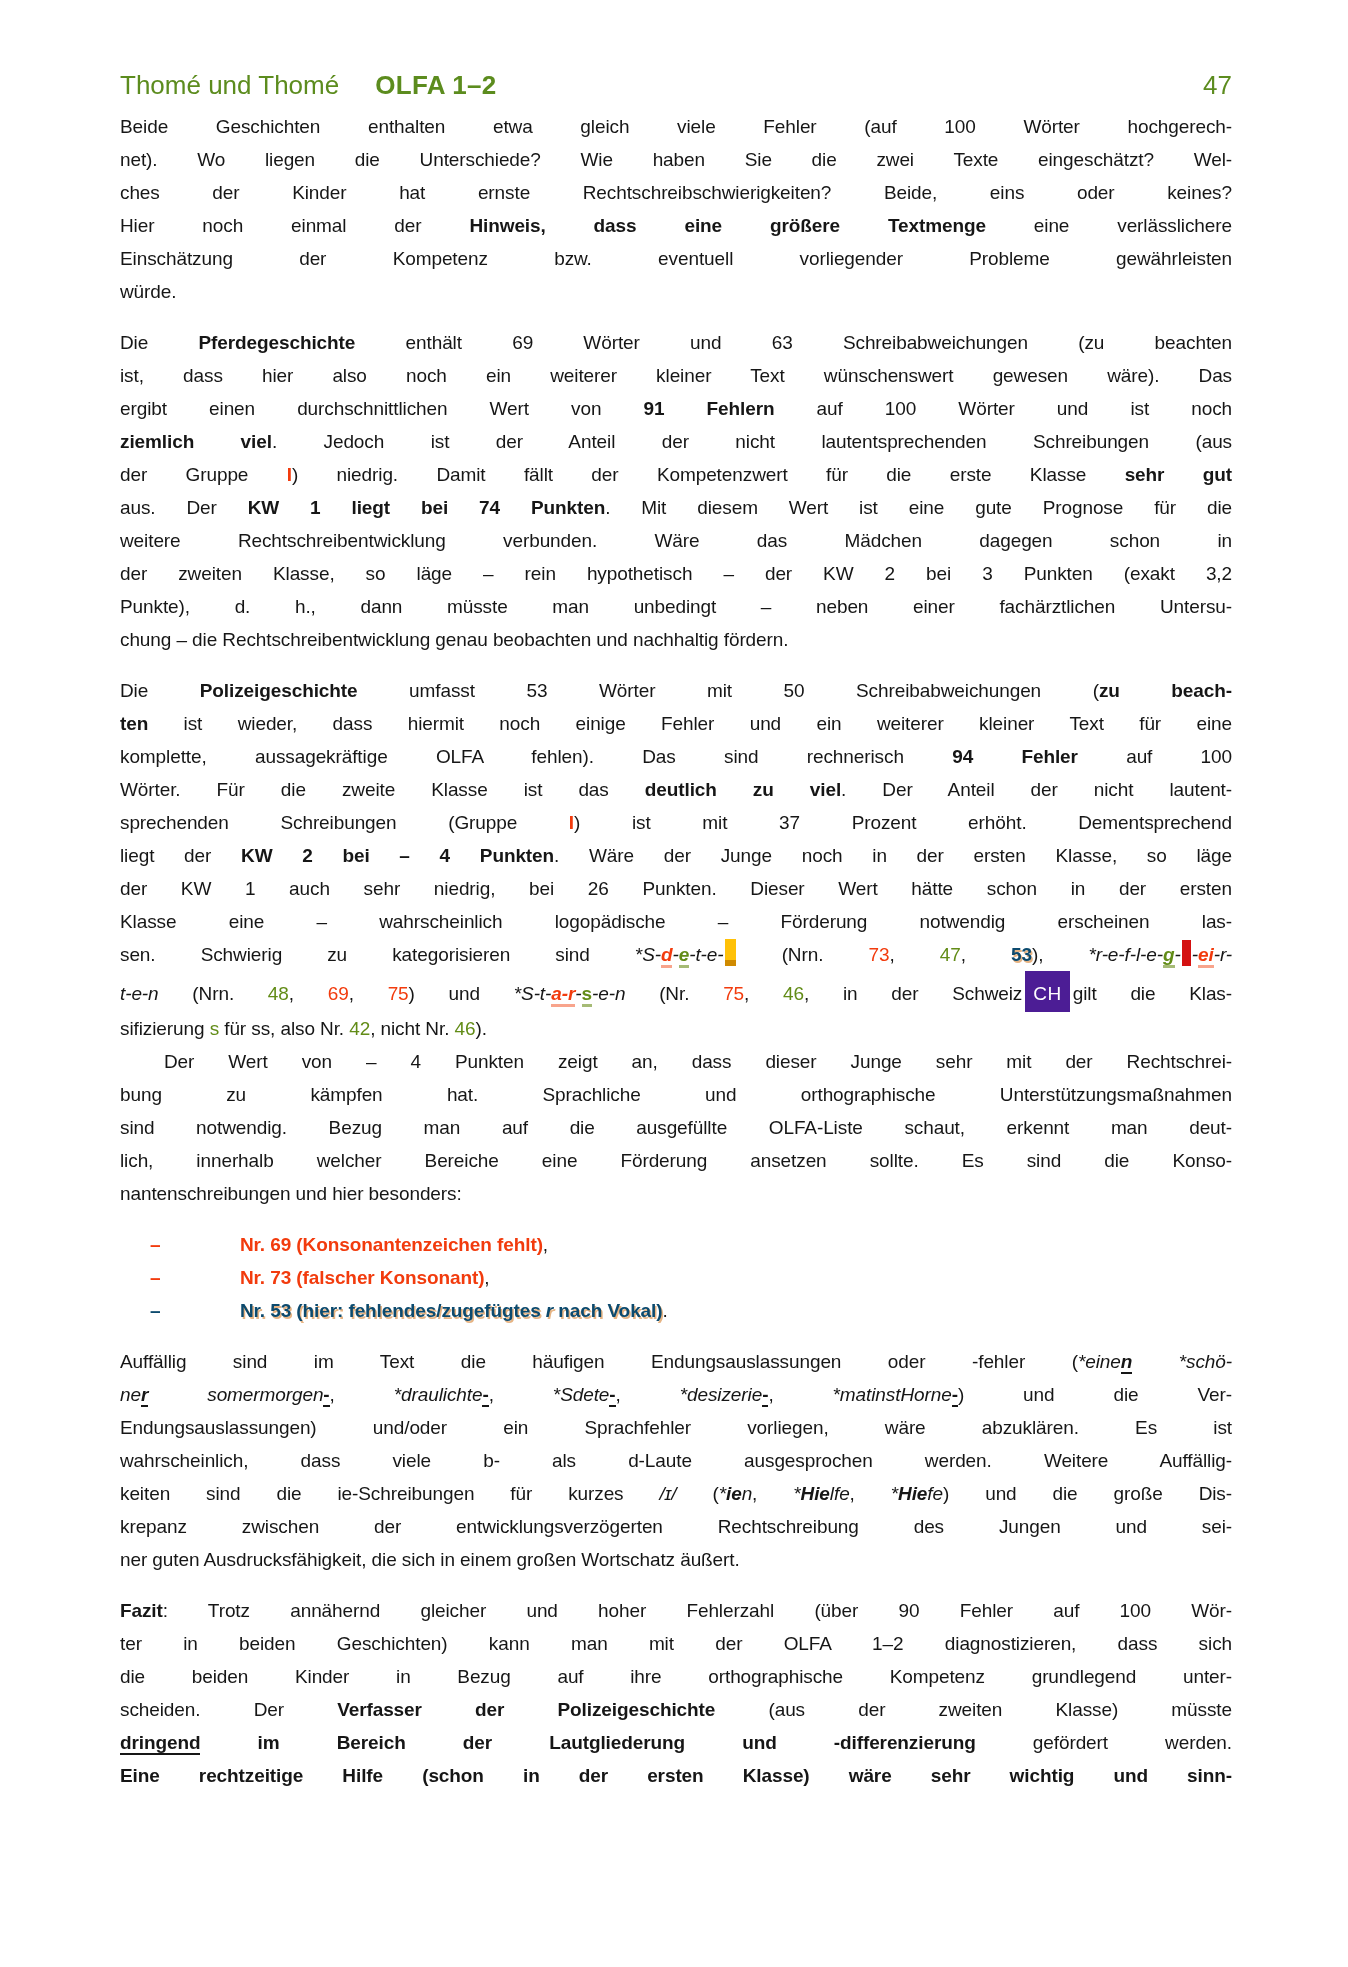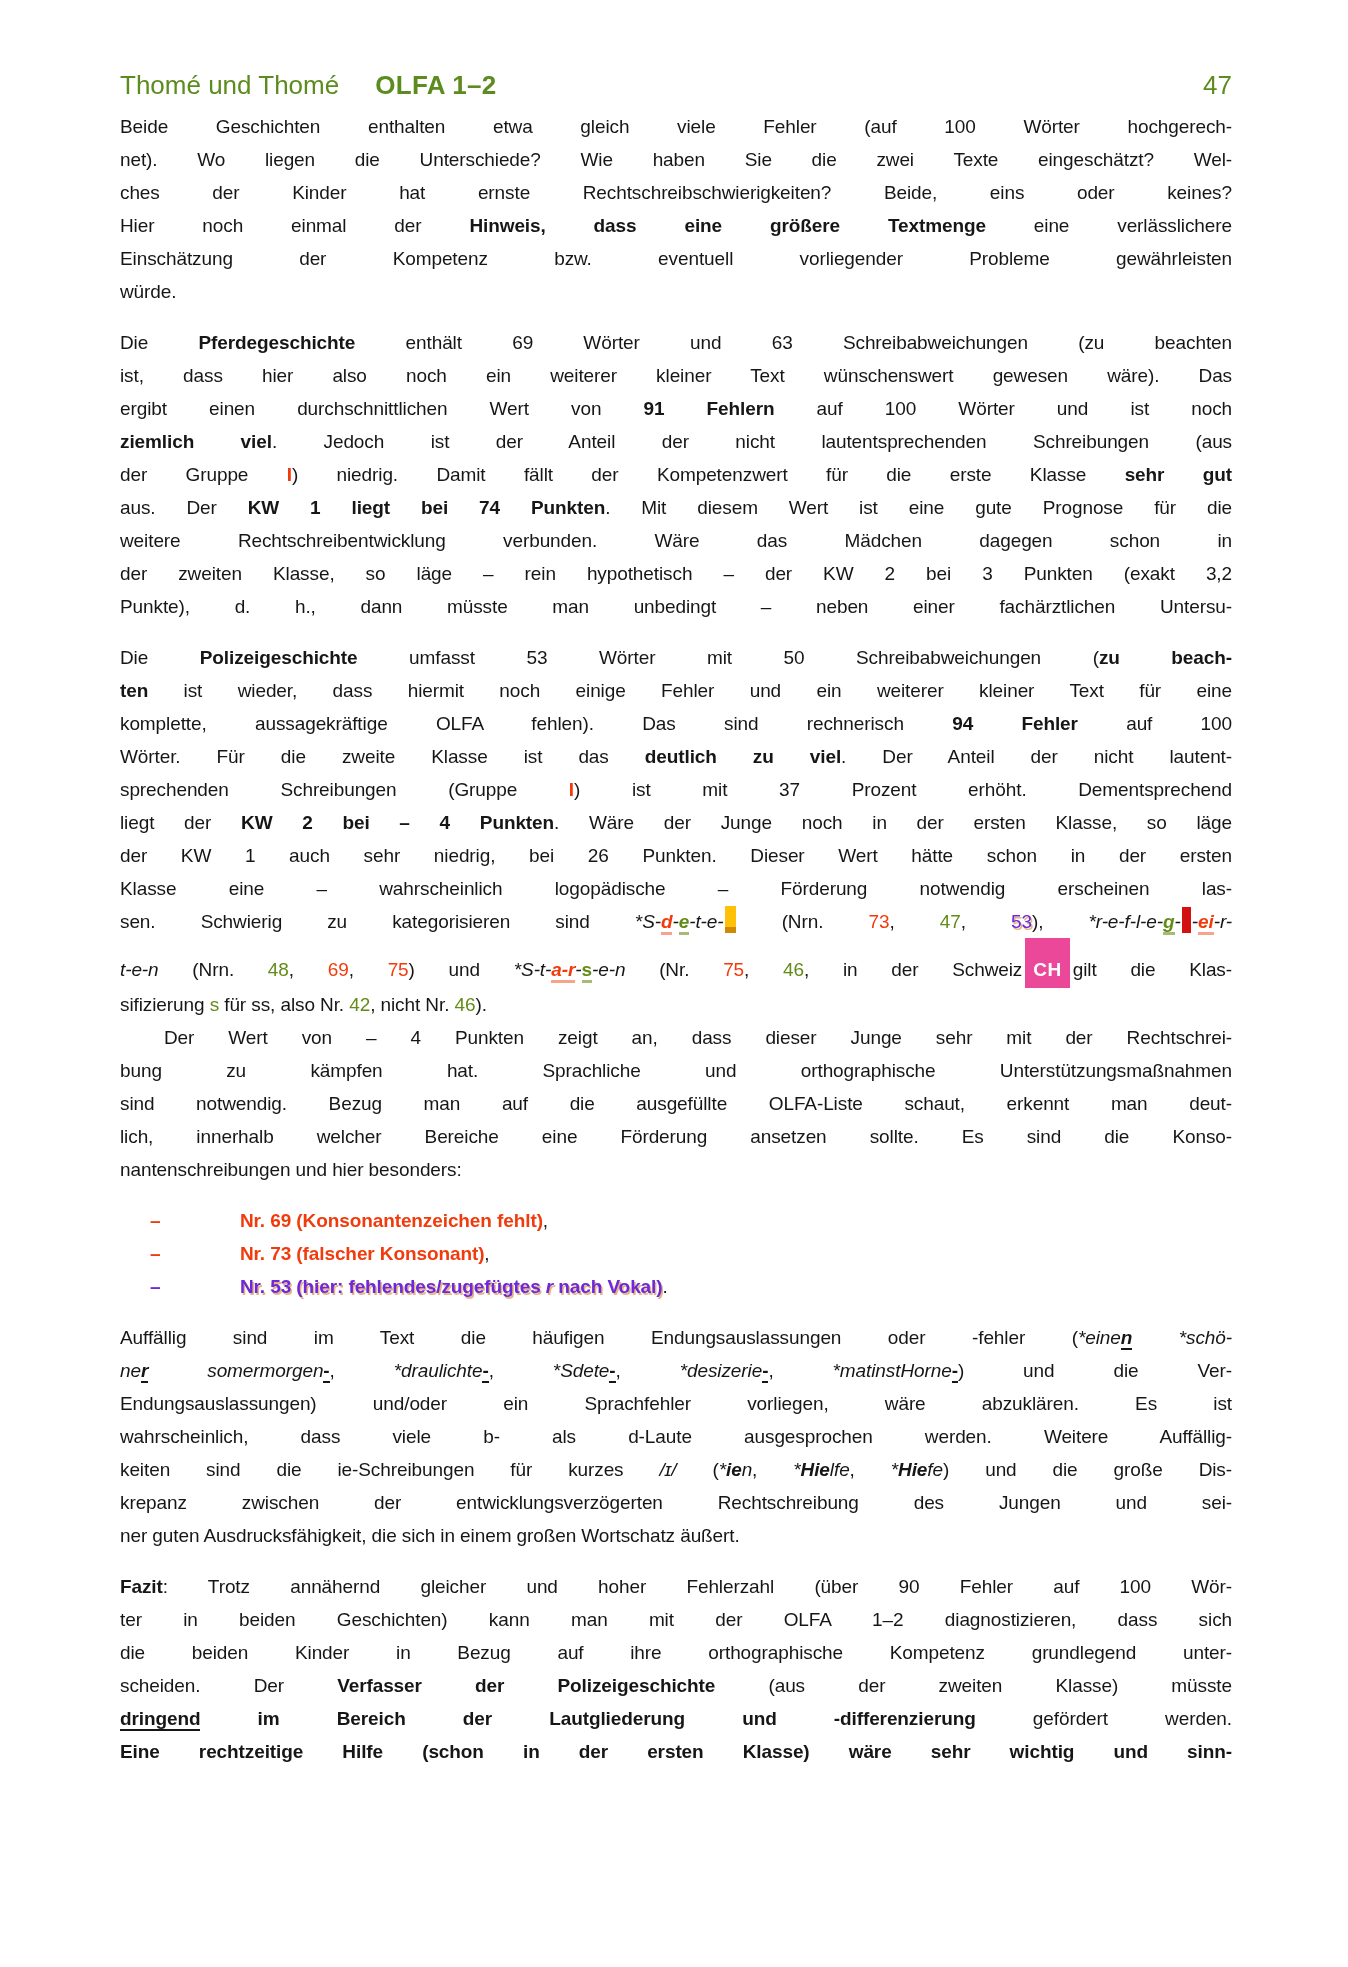--- a/index.html
+++ b/index.html
@@ -85,6 +85,7 @@
         <div class="line"><span>weitere Rechtschreibentwicklung verbunden. Wäre das Mädchen dagegen schon in</span></div>
         <div class="line"><span>der zweiten Klasse, so läge – rein hypothetisch – der KW 2 bei 3 Punkten (exakt 3,2</span></div>
         <div class="line"><span>Punkte), d. h., dann müsste man unbedingt – neben einer fachärztlichen Untersu-</span></div>
+        <div class="line nj"><span>chung – die Rechtschreibentwicklung genau beobachten und nachhaltig fördern.</span></div>
       </div>
       <div class="para">
         <div class="line"><span>Die </span><span class="s-b">Polizeigeschichte</span><span> umfasst 53 Wörter mit 50 Schreibabweichungen (</span><span class="s-b">zu beach-</span></div>

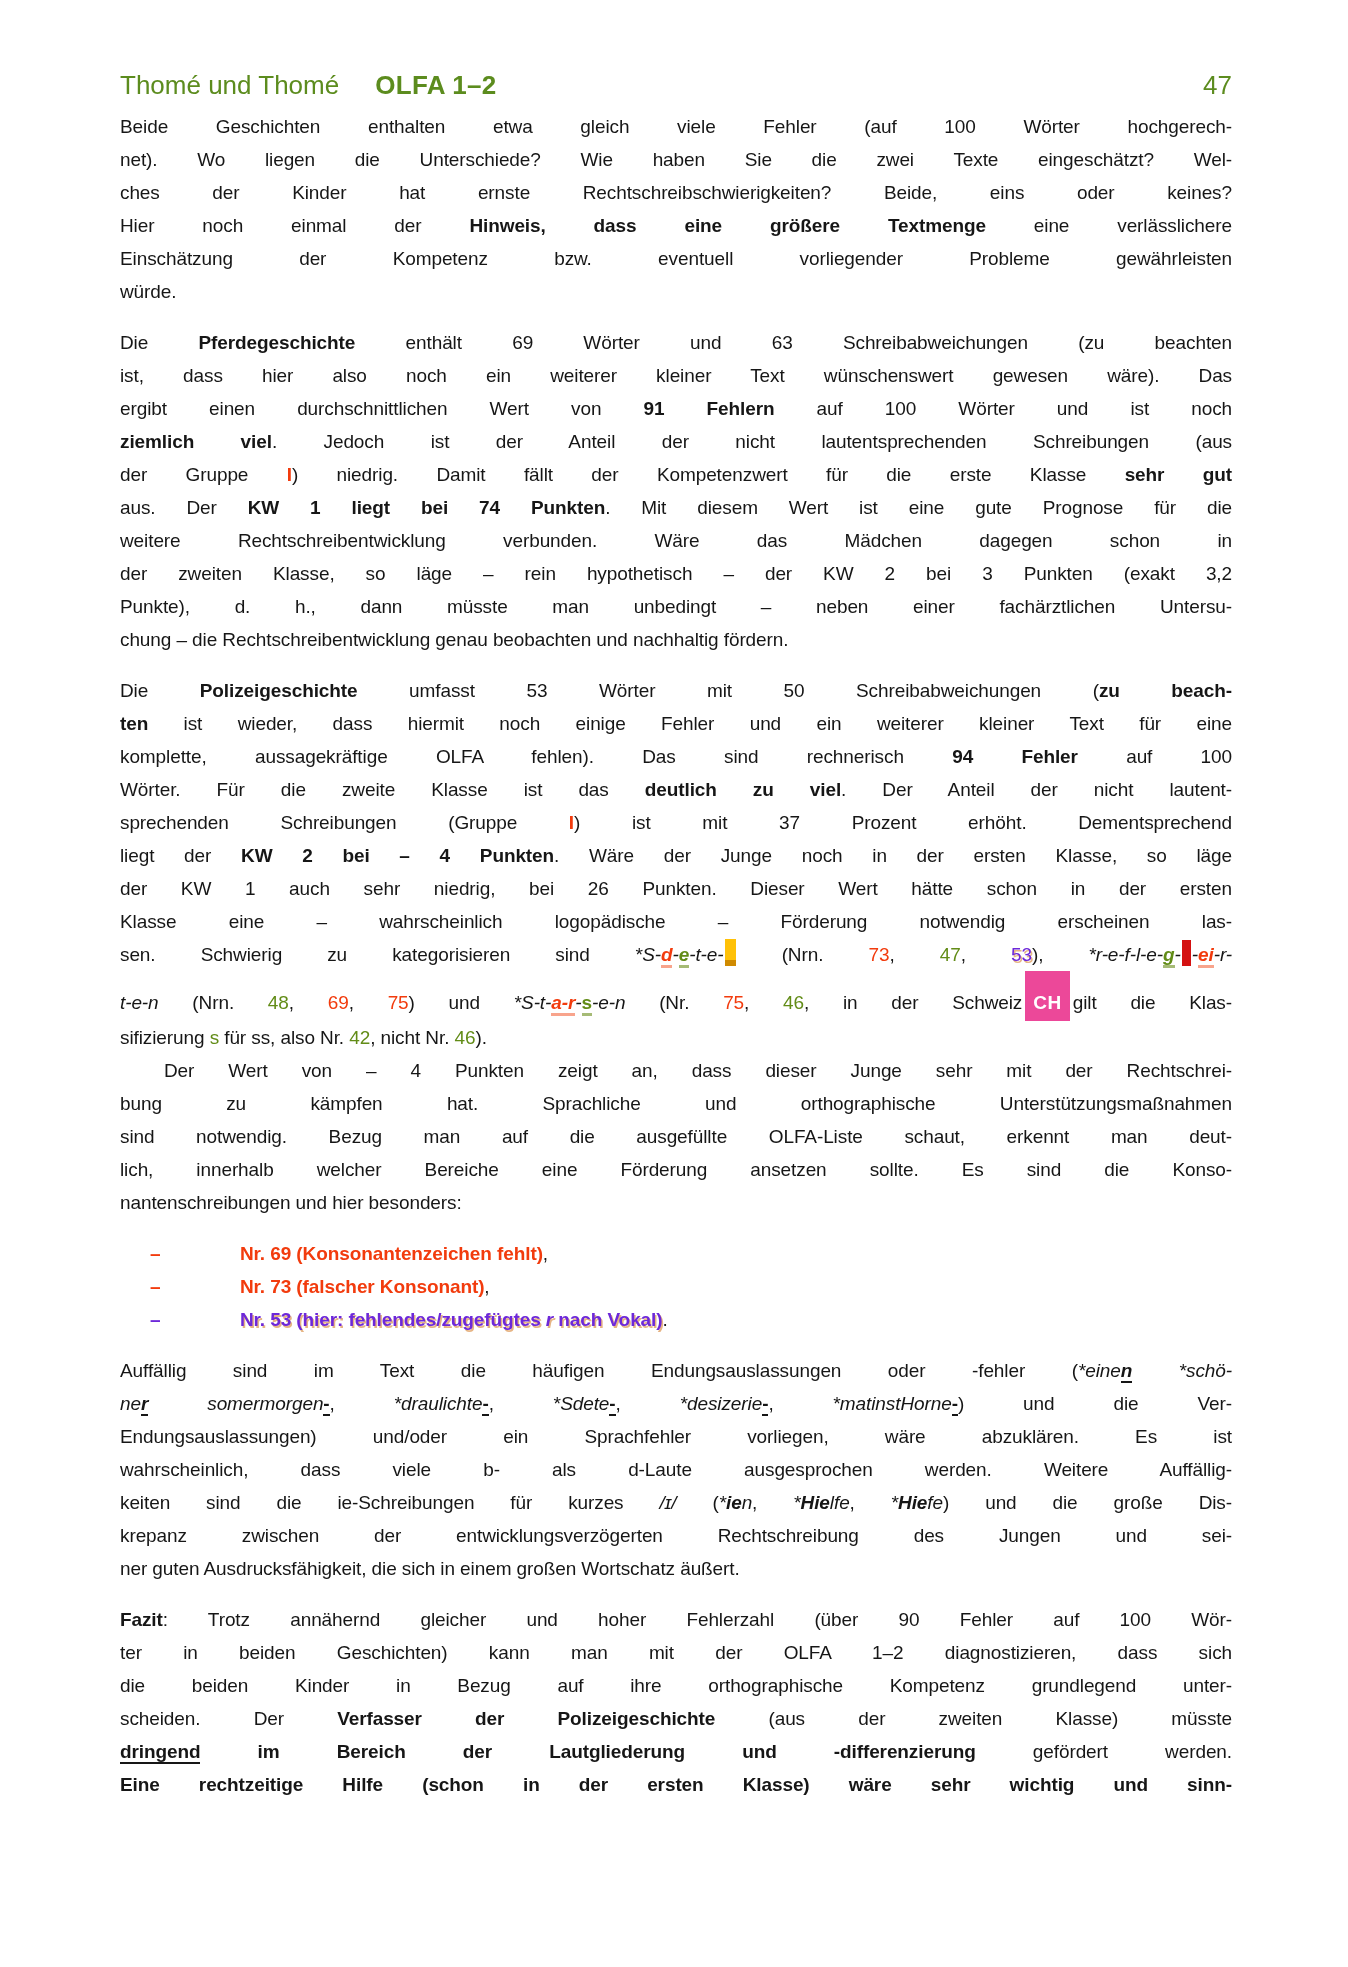--- a/index.html
+++ b/index.html
@@ -36,7 +36,7 @@
   .s-bi{font-weight:bold;font-style:italic;}
   .s-red{color:#f23b0d;}
   .s-green{color:#628c17;}
-  .s-gold{color:#6d28d9;}
+  .s-gold{color:#0c4a6e;font-weight:bold;}
   .s-ured{border-bottom:3px solid #f8a48c;}
   .s-ugreen{border-bottom:3px solid #a6bb76;}
   .s-ub{border-bottom:2.5px solid #161616;}

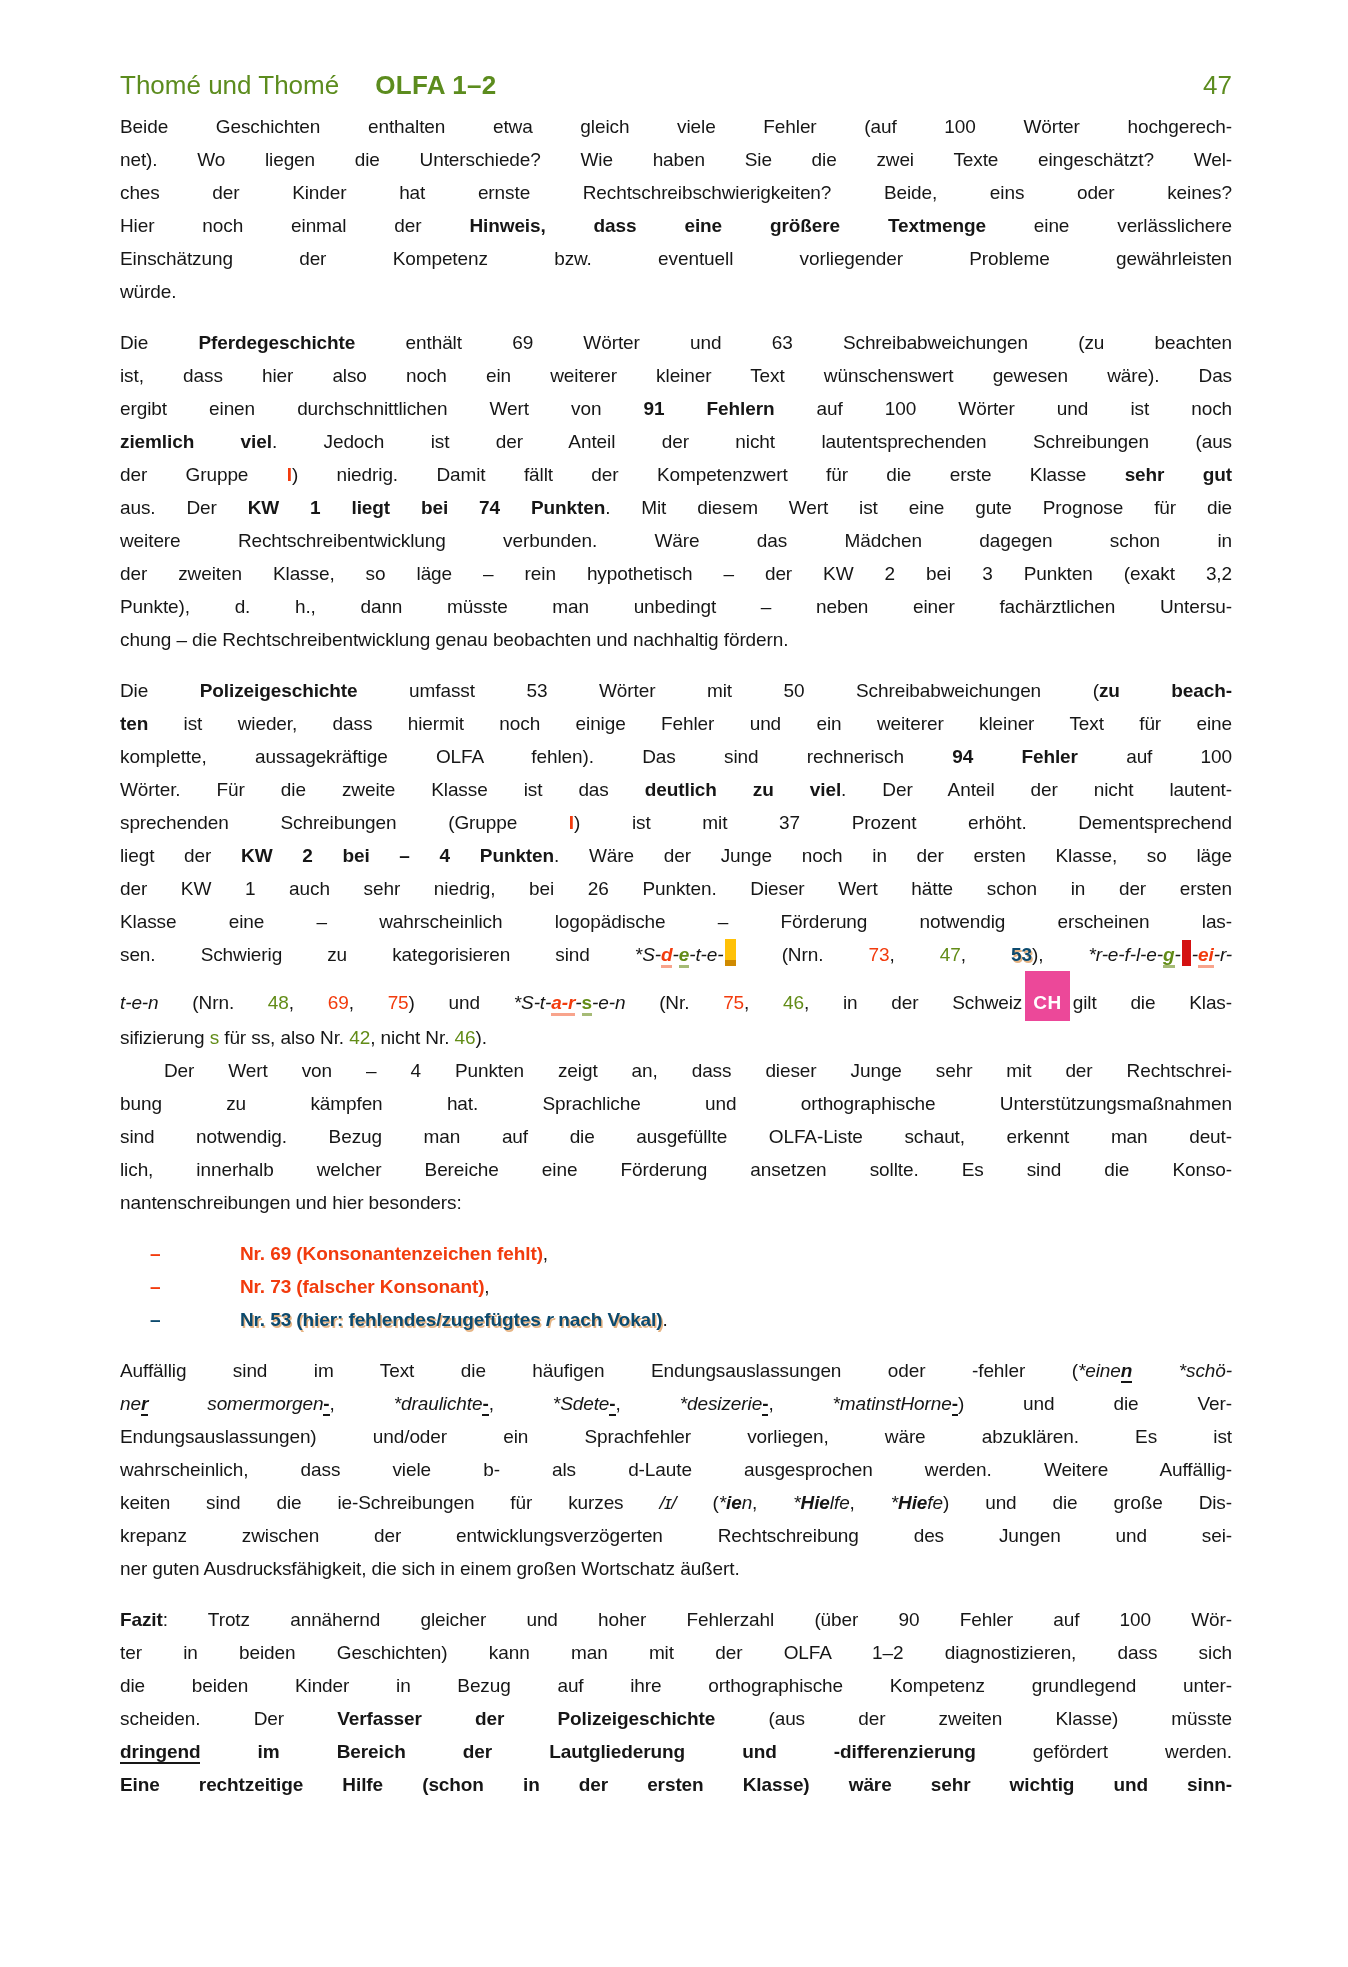--- a/index.html
+++ b/index.html
@@ -42,8 +42,8 @@
   .s-ub{border-bottom:2.5px solid #161616;}
   .s-sh{text-shadow:1.5px 1.5px 0 rgba(205,105,10,0.5);}
   .s-badge{
-    display:inline-block;background:#ec4899;color:#ffffff;
-    font-weight:bold;padding:15px 8px 2px;margin:0 3px;
+    display:inline-block;background:#4c1d95;color:#ffffff;
+    font-weight:normal;padding:6px 8px 2px;margin:0 3px;
     letter-spacing:.5px;
   }
   .s-yblock{

